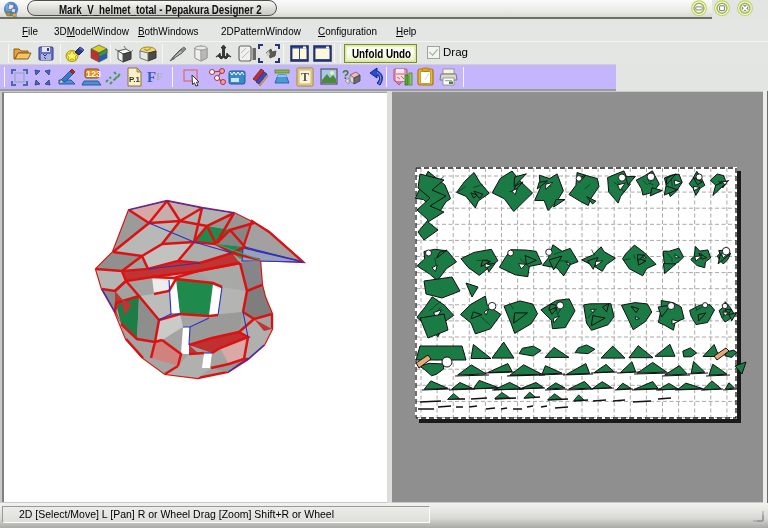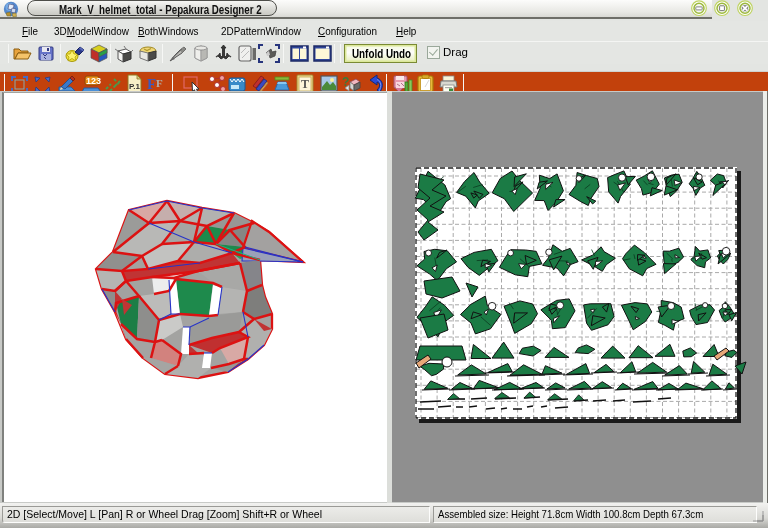--- a/index.html
+++ b/index.html
@@ -21,8 +21,8 @@
 #menubar span{position:absolute;top:4px;transform:scaleX(0.9);transform-origin:0 50%;white-space:nowrap;}
 
 #tb1{position:absolute;left:0;top:41px;width:768px;height:23px;background:#e4e6e3;border-top:1px solid #f4f5f3;}
-#tb2{position:absolute;left:0;top:64px;width:768px;height:27px;background:#c2410c;
-border-top:1px solid #cfd1ce;border-bottom:2px solid #9b9d9a;margin-top:7px;}
+#tb2{position:absolute;left:0;top:64px;width:616px;height:27px;background:#c4b5fd;
+border-top:1px solid #cfd1ce;border-bottom:2px solid #9b9d9a;}
 .icon{position:absolute;}
 .vsep{position:absolute;width:1px;background:#b9bbb8;border-right:1px solid #f6f7f5;}
 #unfoldbtn{position:absolute;left:344px;top:2px;width:73px;height:19px;

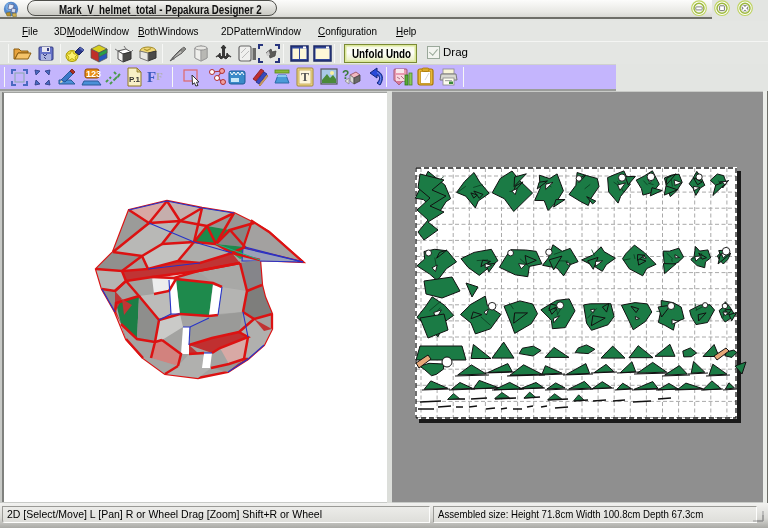--- a/index.html
+++ b/index.html
@@ -49,7 +49,7 @@
 background:linear-gradient(#f2f2f0,#d9d9d5 60%,#a9a9a5);}
 .sbox{position:absolute;top:3px;height:17px;border:1px solid #9a9a96;border-bottom-color:#fdfdfc;
 border-right-color:#fdfdfc;font-size:10.5px;color:#000;line-height:15px;
-background:linear-gradient(#ecece9,#dededa);padding-left:4px;white-space:nowrap;overflow:hidden;}
+background:linear-gradient(#ecece9,#dededa);padding-left:16px;white-space:nowrap;overflow:hidden;}
 </style></head>
 <body>
 <div id="win">

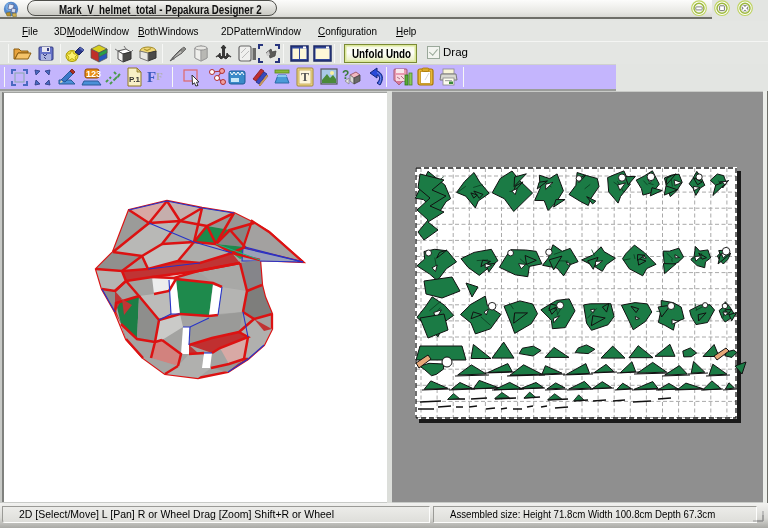--- a/index.html
+++ b/index.html
@@ -699,7 +699,6 @@
 </div>
 <div id="statusbar">
 <div class="sbox" style="left:2px;width:428px;border-radius:0 0 0 3px;">2D [Select/Move] L [Pan] R or Wheel Drag [Zoom] Shift+R or Wheel</div>
-<div class="sbox" style="left:433px;width:324px;"><span style="display:inline-block;transform:scaleX(0.92);transform-origin:0 50%;white-space:nowrap;">Assembled size: Height 71.8cm Width 100.8cm Depth 67.3cm</span></div>
 <svg style="position:absolute;right:3px;top:6px" width="14" height="14">
 <path d="M12 2 L12 12 L2 12" fill="none" stroke="#999" stroke-width="1"></path>
 <path d="M12 6 L12 12 L6 12" fill="none" stroke="#888" stroke-width="1"></path>

